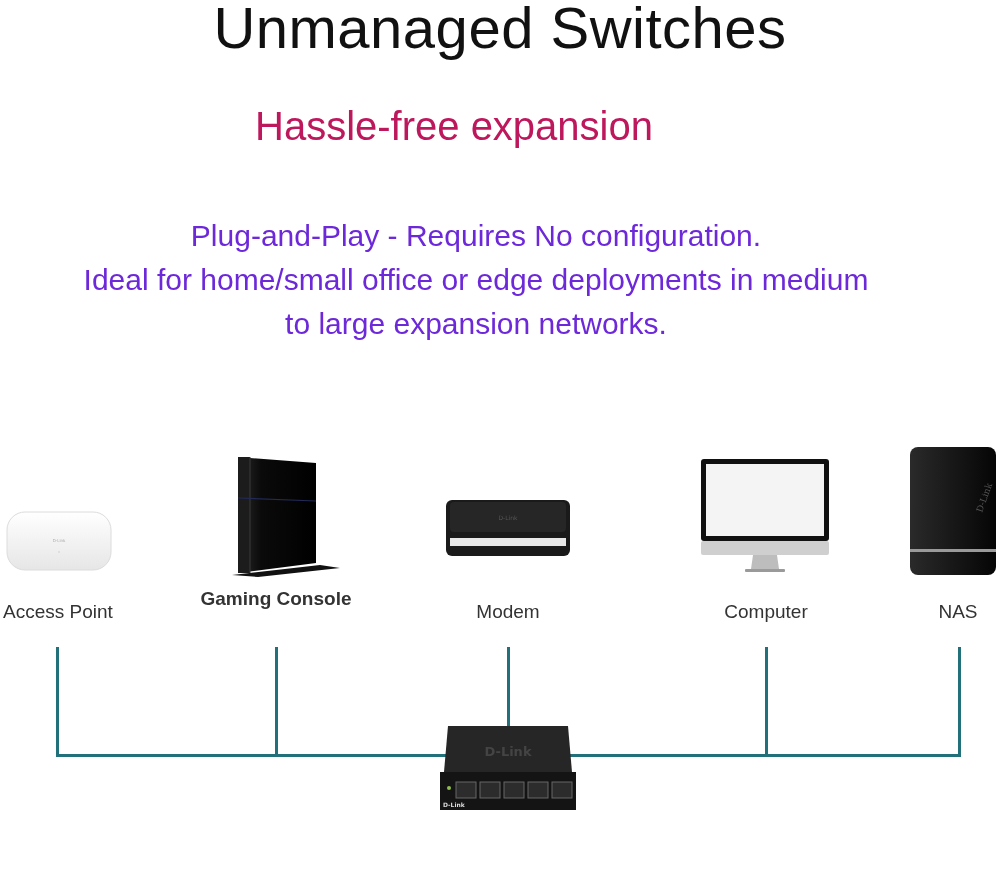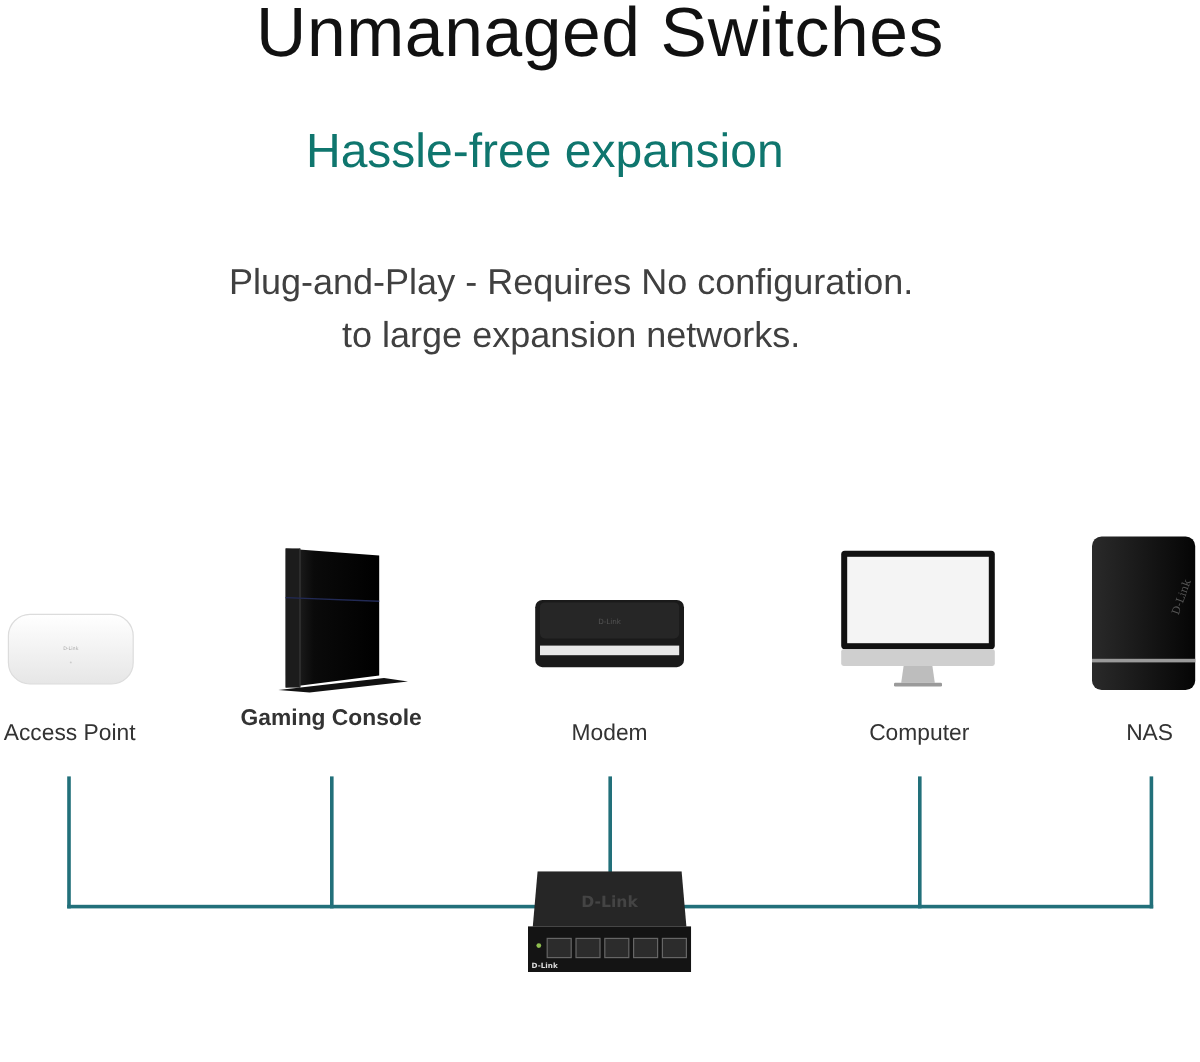--- a/index.html
+++ b/index.html
@@ -8,7 +8,7 @@
     .title { position: absolute; top: -6px; left: 0; width: 1000px; text-align: center;
              font-size: 58px; font-weight: 300; color: #111; letter-spacing: 0.5px; }
     .subtitle { position: absolute; top: 104px; left: 0; width: 908px; text-align: center;
-                font-size: 40px; color: #0f766e; font-weight: 300; }
+                font-size: 40px; color: #be185d; font-weight: 300; }
     .desc { position: absolute; top: 214px; left: 0; width: 952px; text-align: center;
             font-size: 30px; line-height: 44px; color: #404040; font-weight: 300; }
     .line { position: absolute; background: #22707a; }

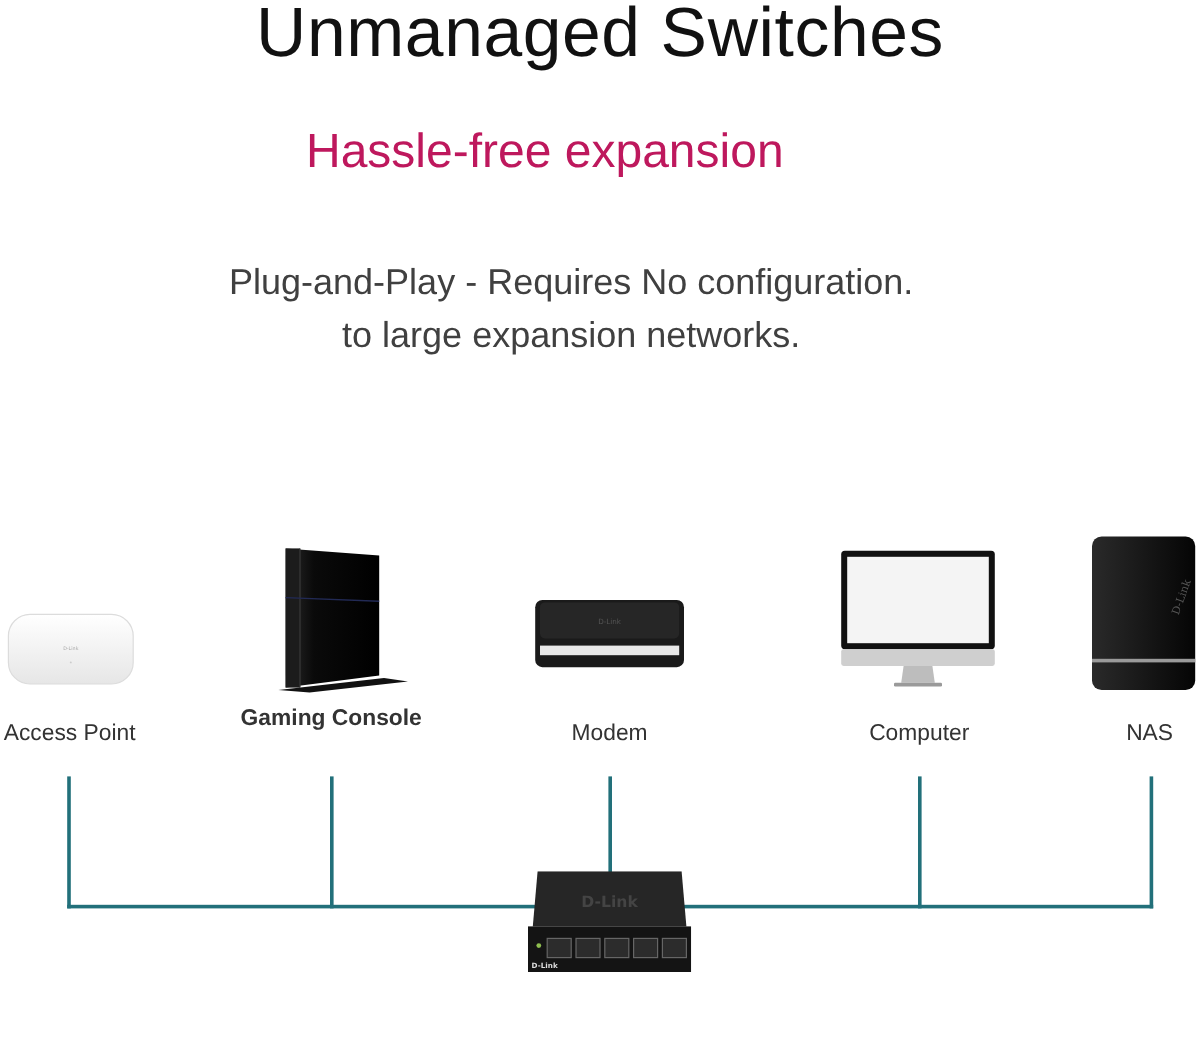--- a/index.html
+++ b/index.html
@@ -10,7 +10,7 @@
     .subtitle { position: absolute; top: 104px; left: 0; width: 908px; text-align: center;
                 font-size: 40px; color: #be185d; font-weight: 300; }
     .desc { position: absolute; top: 214px; left: 0; width: 952px; text-align: center;
-            font-size: 30px; line-height: 44px; color: #404040; font-weight: 300; }
+            font-size: 30px; line-height: 44px; color: #6d28d9; font-weight: 300; }
     .line { position: absolute; background: #22707a; }
     .label { position: absolute; font-size: 19px; color: #333; text-align: center; width: 180px; }
     .device { position: absolute; }

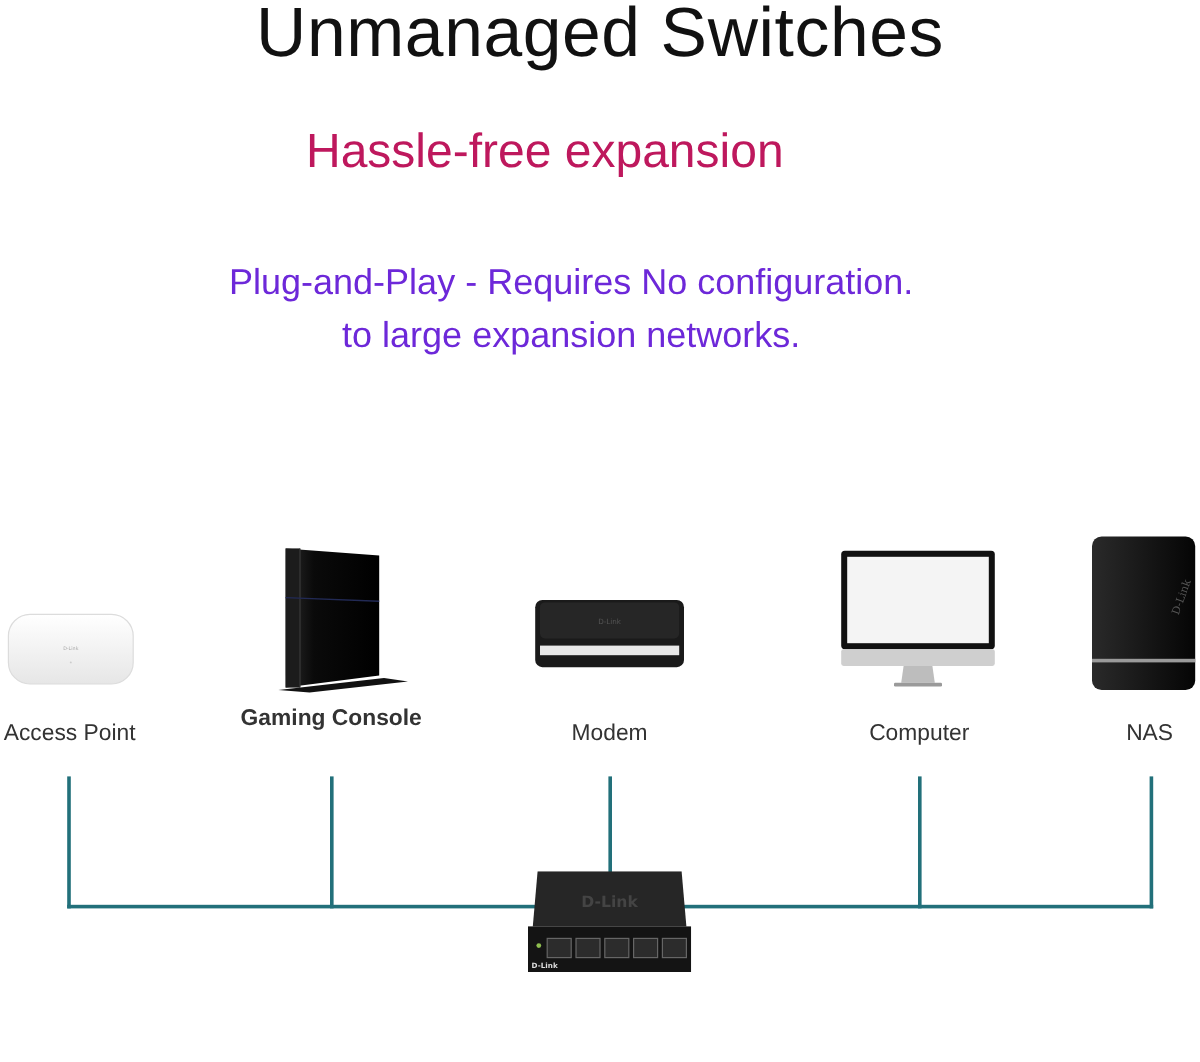--- a/index.html
+++ b/index.html
@@ -22,6 +22,7 @@
 <div class="subtitle">Hassle-free expansion</div>
 <div class="desc">
   <div>Plug-and-Play - Requires No configuration.</div>
+  <div>Ideal for home/small office or edge deployments in medium</div>
   <div>to large expansion networks.</div>
 </div>
 

